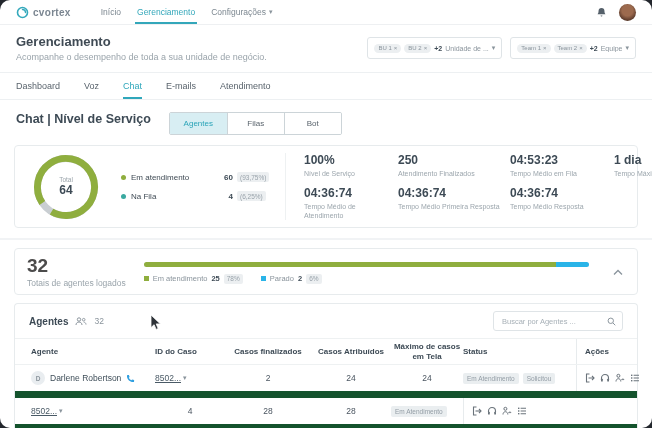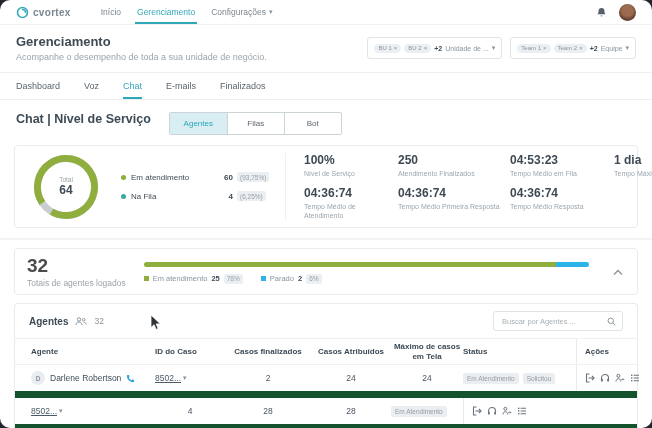--- a/index.html
+++ b/index.html
@@ -180,7 +180,7 @@
     <span class="tab">Voz</span>
     <span class="tab active">Chat</span>
     <span class="tab">E-mails</span>
-    <span class="tab">Finalizados</span>
+    <span class="tab">Atendimento</span>
   </nav>
 
   <section class="panel-head">

